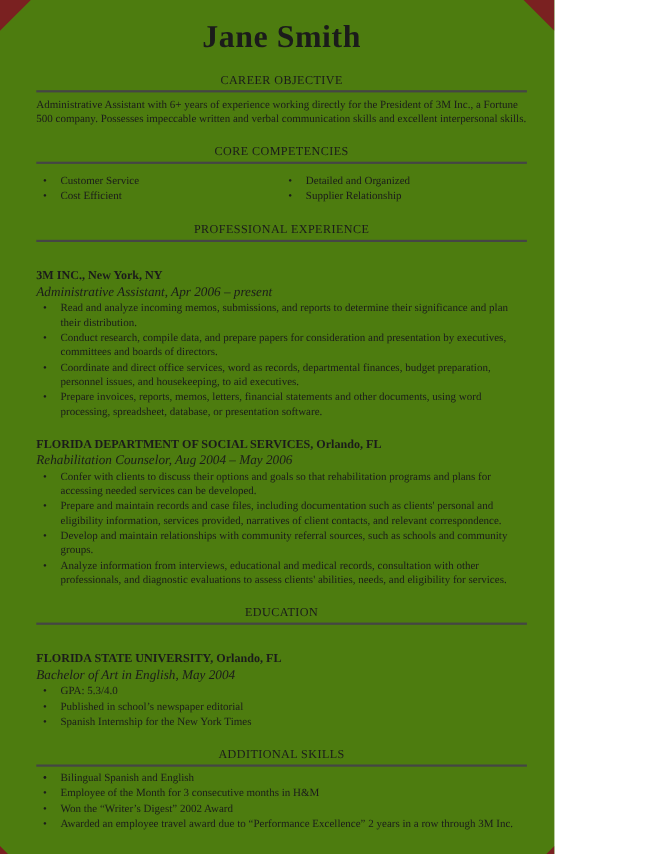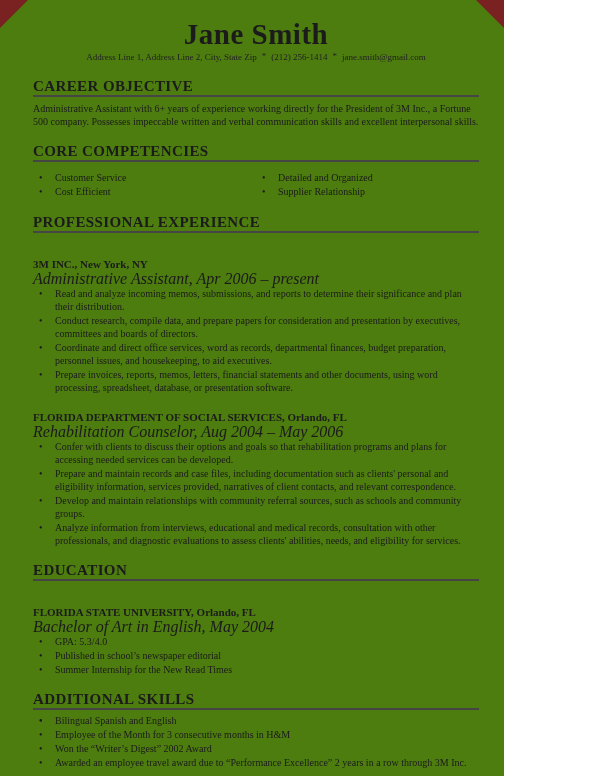--- a/index.html
+++ b/index.html
@@ -93,9 +93,6 @@
 
   <header>
     <h1 class="name">Jane Smith</h1>
-    <div class="contact">
-      <span>Address Line 1, Address Line 2, City, State Zip</span><span class="sep">*</span><span>(212) 256-1414</span><span class="sep">*</span><span>jane.smith@gmail.com</span>
-    </div>
   </header>
 
   <main id="sections">

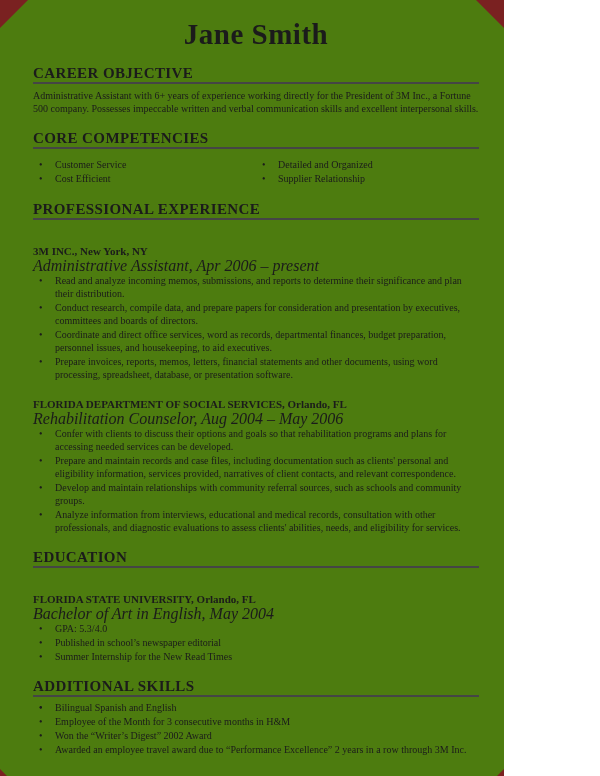--- a/index.html
+++ b/index.html
@@ -39,12 +39,13 @@
 
   section{ margin-top:16px; }
   .section-title{
-    font-size:15px;
-    font-weight:bold;
+    font-size:11px;
+    font-weight:normal;
     letter-spacing:.4px;
     line-height:14px;
     padding-bottom:2px;
     border-bottom:2px solid var(--rule);
+    text-align:center;
   }
   .para{
     margin:5px 0 12px 0;

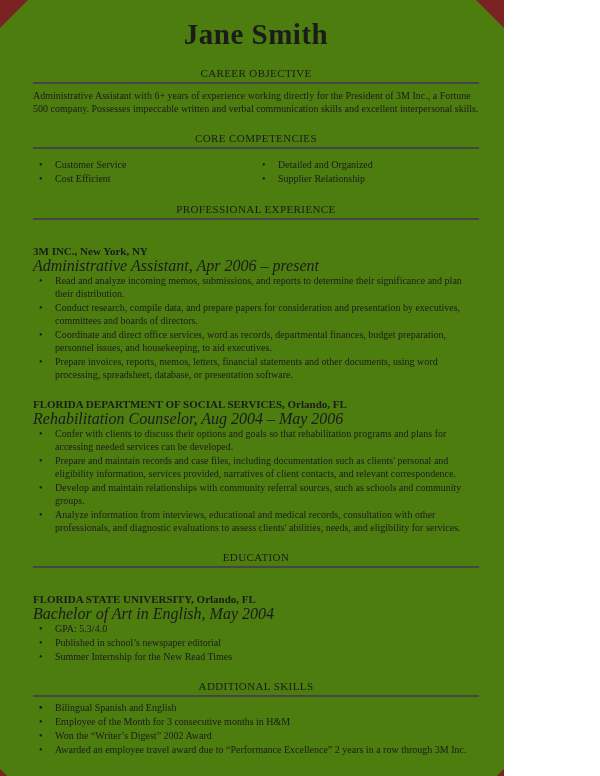--- a/index.html
+++ b/index.html
@@ -76,7 +76,7 @@
     line-height:14px;
   }
   .role{
-    font-size:16px;
+    font-size:12px;
     font-style:italic;
     line-height:13px;
     margin-top:1px;

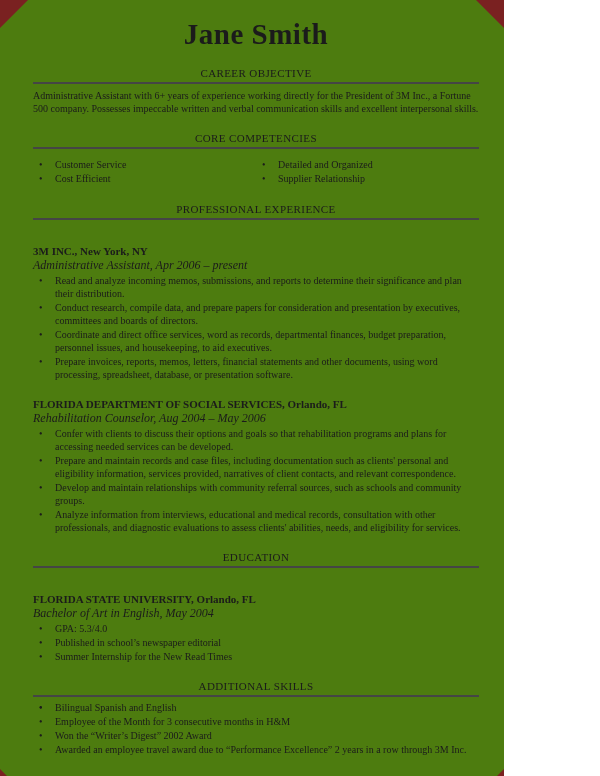--- a/index.html
+++ b/index.html
@@ -149,7 +149,7 @@
           <ul class="bullets">
             <li><span class="marker">•</span><span>GPA: 5.3/4.0</span></li>
             <li><span class="marker">•</span><span>Published in school’s newspaper editorial</span></li>
-            <li><span class="marker">•</span><span>Summer Internship for the New Read Times</span></li>
+            <li><span class="marker">•</span><span>Spanish Internship for the New York Times</span></li>
           </ul>
         </div>
       </section>

